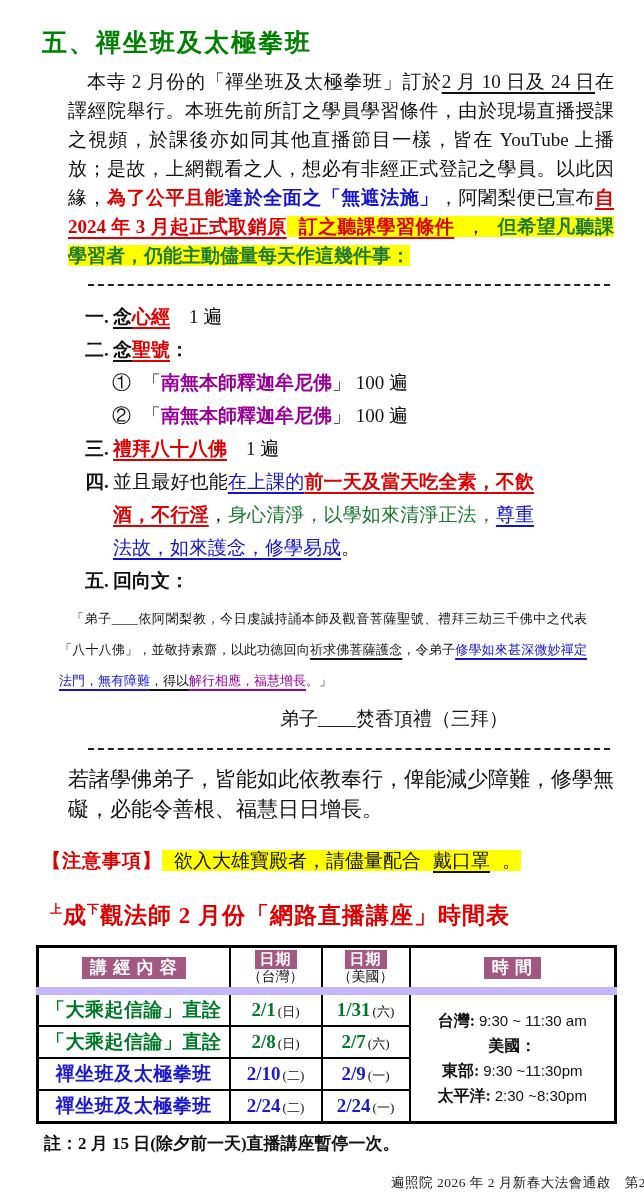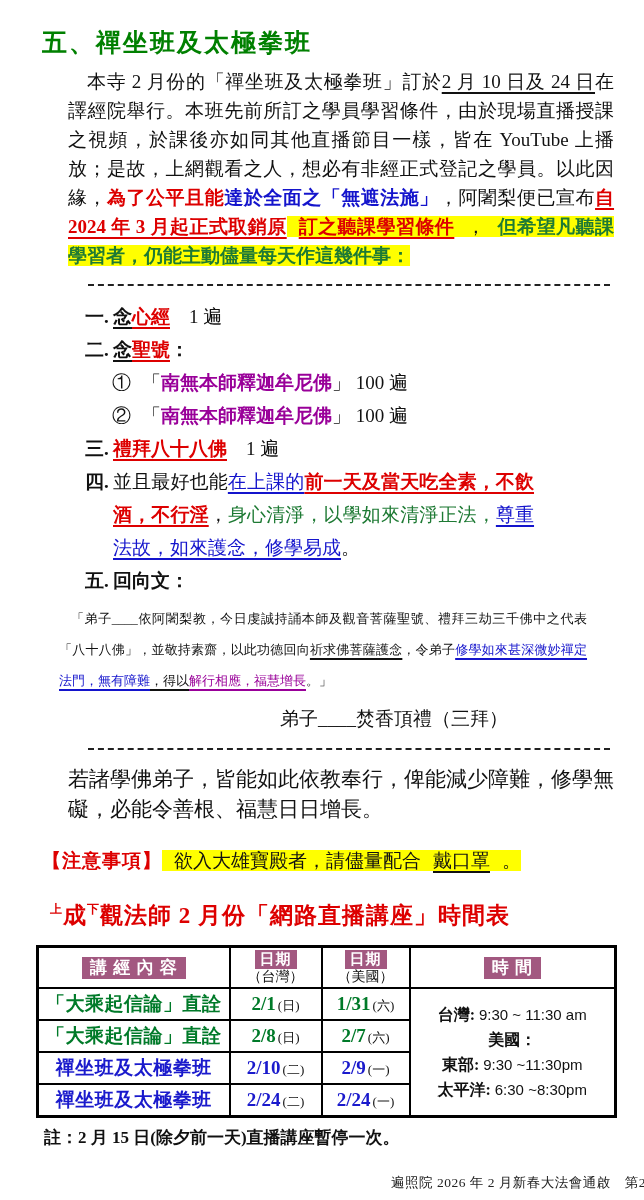--- a/index.html
+++ b/index.html
@@ -90,7 +90,7 @@
     border:2px solid #000;text-align:center;vertical-align:middle;padding:2px 2px;
   }
   table.schedule{border:3px solid #000;}
-  table.schedule tr.head td{border-bottom:1px solid #c4b5fd;padding:2px 0;}
+  table.schedule tr.head td{border-bottom:8px solid #c4b5fd;padding:2px 0;}
   .col-topic{width:192px;}
   .col-tw{width:92px;}
   .col-us{width:88px;}

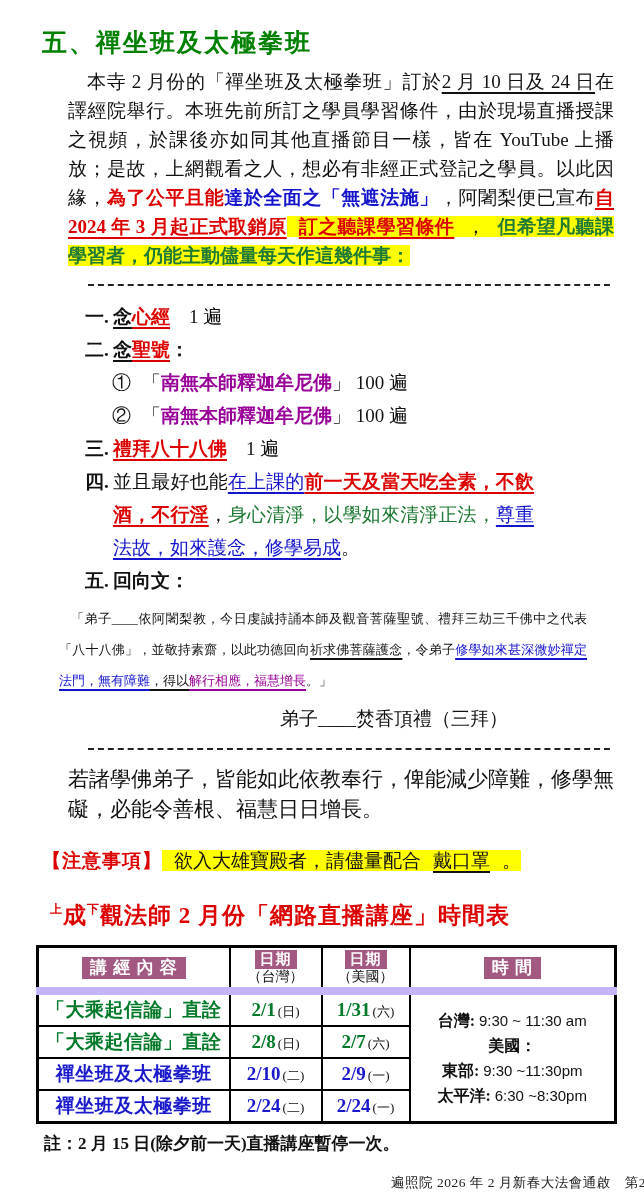--- a/index.html
+++ b/index.html
@@ -207,7 +207,7 @@
         <div class="time-line"><span class="tl">台灣:</span> <span class="tv">9:30 ~ 11:30 am</span></div>
         <div class="time-line"><span class="tl">美國：</span></div>
         <div class="time-line"><span class="tl">東部:</span> <span class="tv">9:30 ~11:30pm</span></div>
-        <div class="time-line"><span class="tl">太平洋:</span> <span class="tv">6:30 ~8:30pm</span></div>
+        <div class="time-line"><span class="tl">太平洋:</span> <span class="tv">2:30 ~8:30pm</span></div>
       </td>
     </tr>
 

